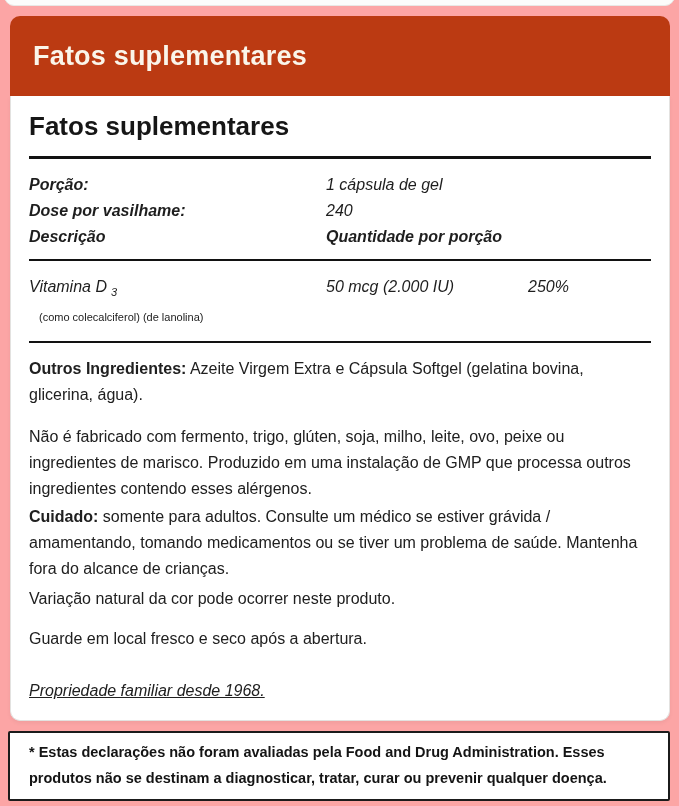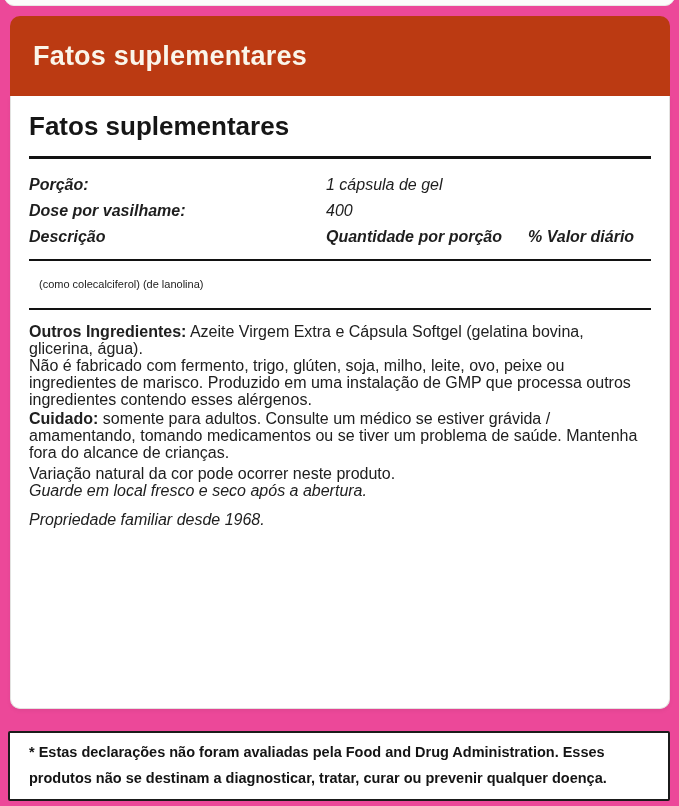--- a/index.html
+++ b/index.html
@@ -9,7 +9,7 @@
     position: relative;
     width: 679px;
     height: 806px;
-    background: #ec4899;
+    background: #fca5a5;
     overflow: hidden;
   }
   

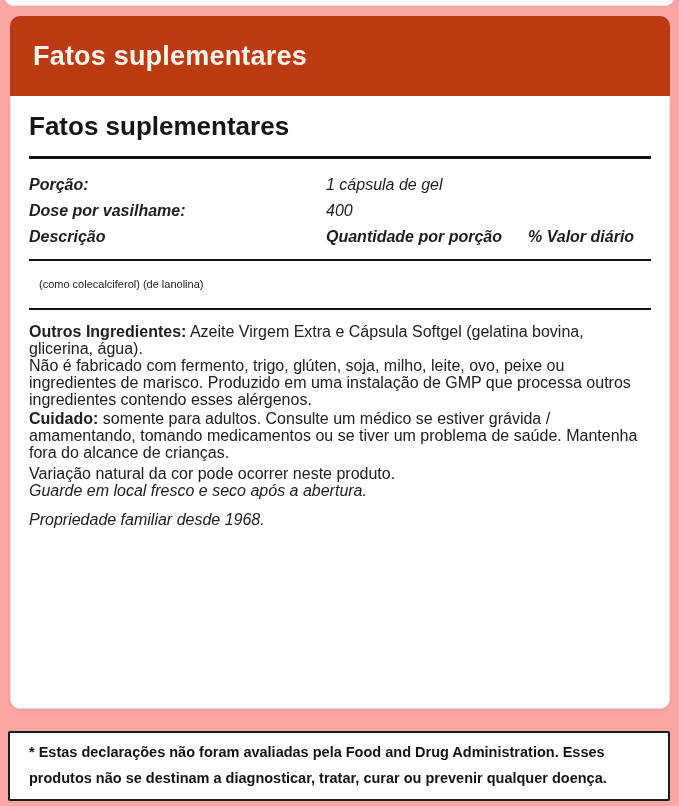--- a/index.html
+++ b/index.html
@@ -127,7 +127,7 @@
       </div>
       <div class="frow">
         <span class="lab">Dose por vasilhame:</span>
-        <span>400</span>
+        <span>240</span>
         <span></span>
       </div>
       <div class="frow">

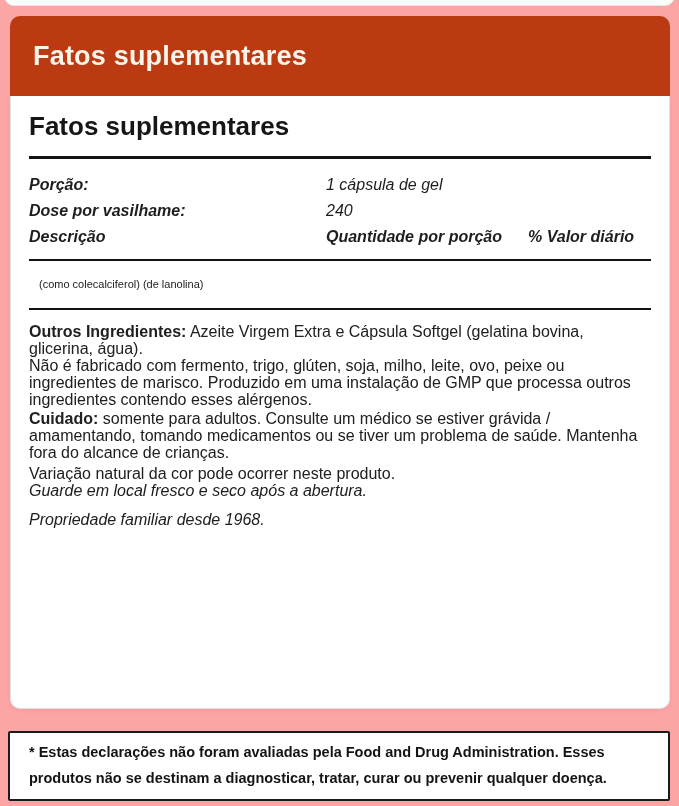--- a/index.html
+++ b/index.html
@@ -133,7 +133,6 @@
       <div class="frow">
         <span class="head">Descrição</span>
         <span class="head">Quantidade por porção</span>
-        <span class="head">% Valor diário</span>
       </div>
     </div>
 

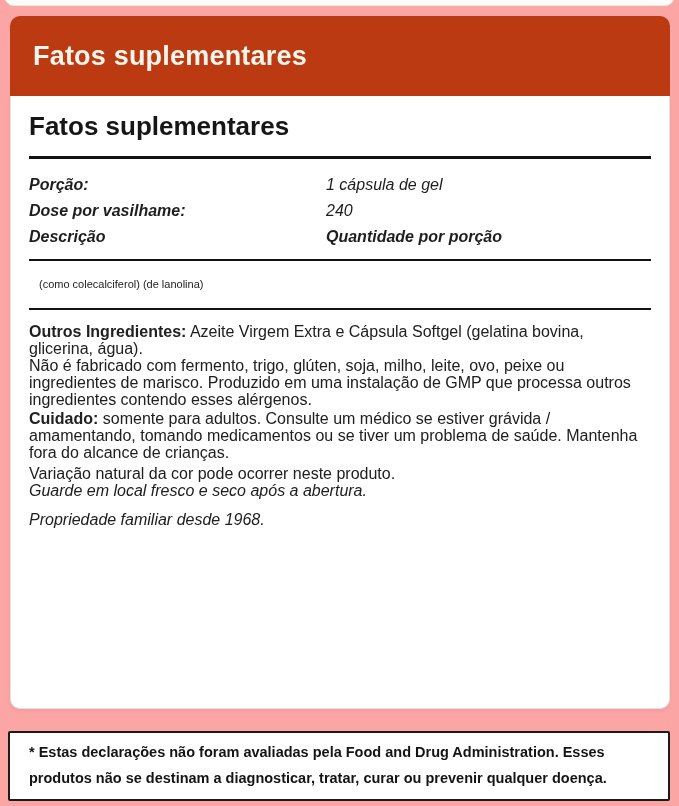--- a/index.html
+++ b/index.html
@@ -139,6 +139,11 @@
     <div class="rule-thin sep-1"></div>
 
     <div class="nutrient">
+      <div class="frow">
+        <span><span>Vitamina D</span><sub class="sub3">3</sub></span>
+        <span>50 mcg (2.000 IU)</span>
+        <span>250%</span>
+      </div>
       <div class="detail">(como colecalciferol) (de lanolina)</div>
     </div>
 

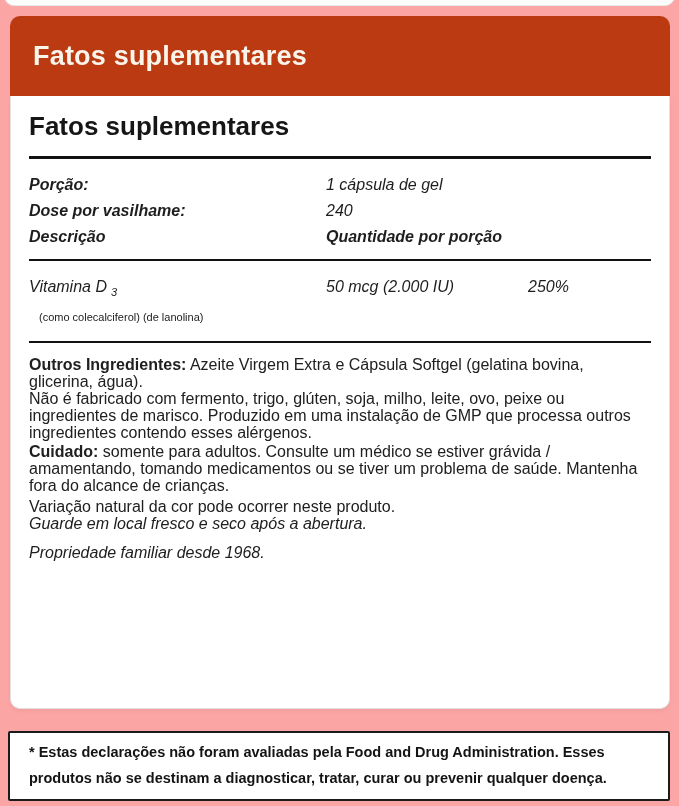--- a/index.html
+++ b/index.html
@@ -79,7 +79,7 @@
   }
   .sub3 { font-size: 11px; margin-left: 4px; }
   .sep-2 { margin-top: 14px; }
-  .paras { font-size: 16px; line-height: 17px; color: #202020; }
+  .paras { font-size: 16px; line-height: 26px; color: #202020; }
   .paras p.p-ingredients { margin-top: 13px; }
   .paras p.p-allergen    { margin-top: 0; }
   .paras p.p-caution     { margin-top: 2px; }

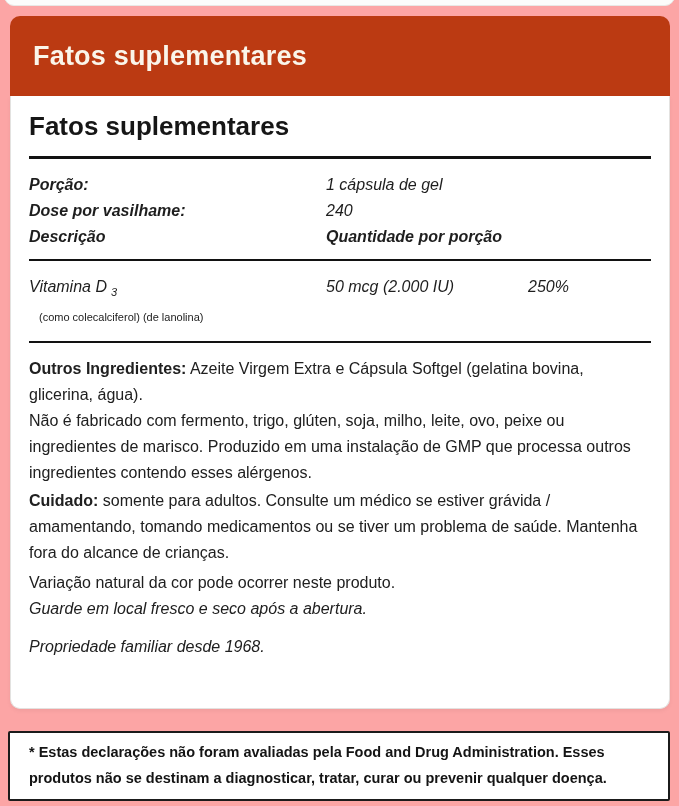--- a/index.html
+++ b/index.html
@@ -81,7 +81,7 @@
   .sep-2 { margin-top: 14px; }
   .paras { font-size: 16px; line-height: 26px; color: #202020; }
   .paras p.p-ingredients { margin-top: 13px; }
-  .paras p.p-allergen    { margin-top: 0; }
+  .paras p.p-allergen    { margin-top: 16px; }
   .paras p.p-caution     { margin-top: 2px; }
   .paras p.p-variation   { margin-top: 4px; }
   .paras p.p-storage     { margin-top: 0; font-style: italic; }

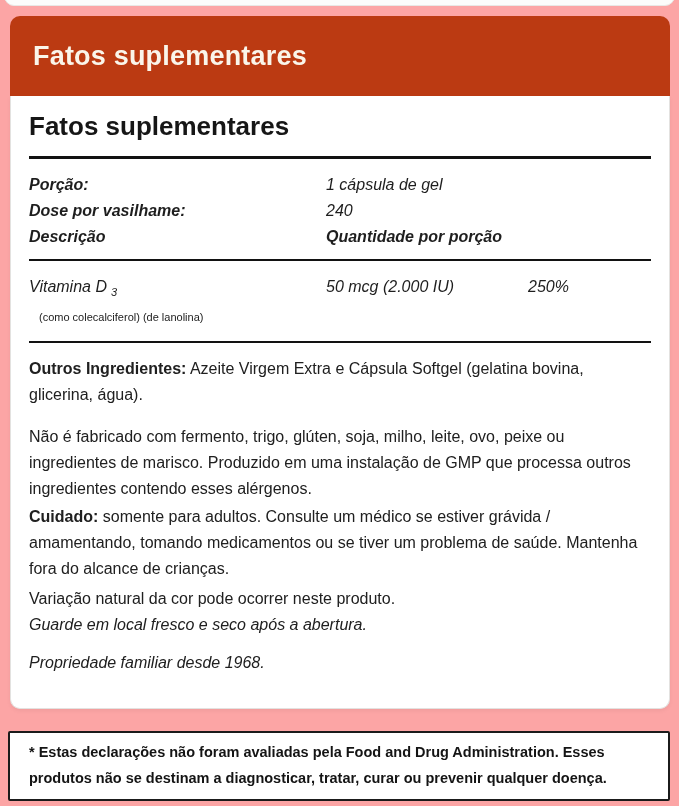--- a/index.html
+++ b/index.html
@@ -84,7 +84,7 @@
   .paras p.p-allergen    { margin-top: 16px; }
   .paras p.p-caution     { margin-top: 2px; }
   .paras p.p-variation   { margin-top: 4px; }
-  .paras p.p-storage     { margin-top: 0; font-style: italic; }
+  .paras p.p-storage     { margin-top: 14px; }
   .paras p.p-family      { margin-top: 12px; font-style: italic; }
   .paras strong { font-weight: bold; }
   .disclaimer {

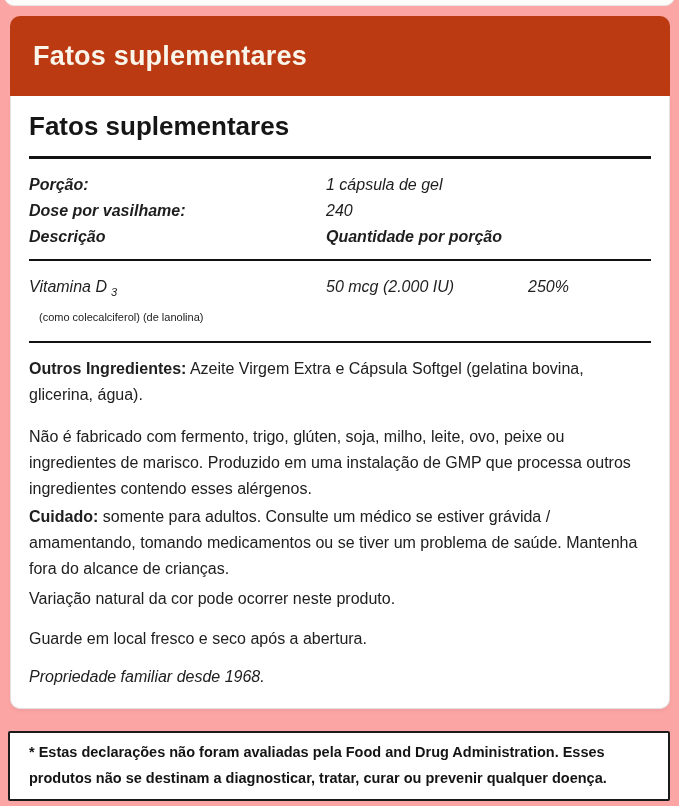--- a/index.html
+++ b/index.html
@@ -85,7 +85,7 @@
   .paras p.p-caution     { margin-top: 2px; }
   .paras p.p-variation   { margin-top: 4px; }
   .paras p.p-storage     { margin-top: 14px; }
-  .paras p.p-family      { margin-top: 12px; font-style: italic; }
+  .paras p.p-family      { margin-top: 26px; font-style: italic; text-decoration: underline; }
   .paras strong { font-weight: bold; }
   .disclaimer {
     position: absolute;

